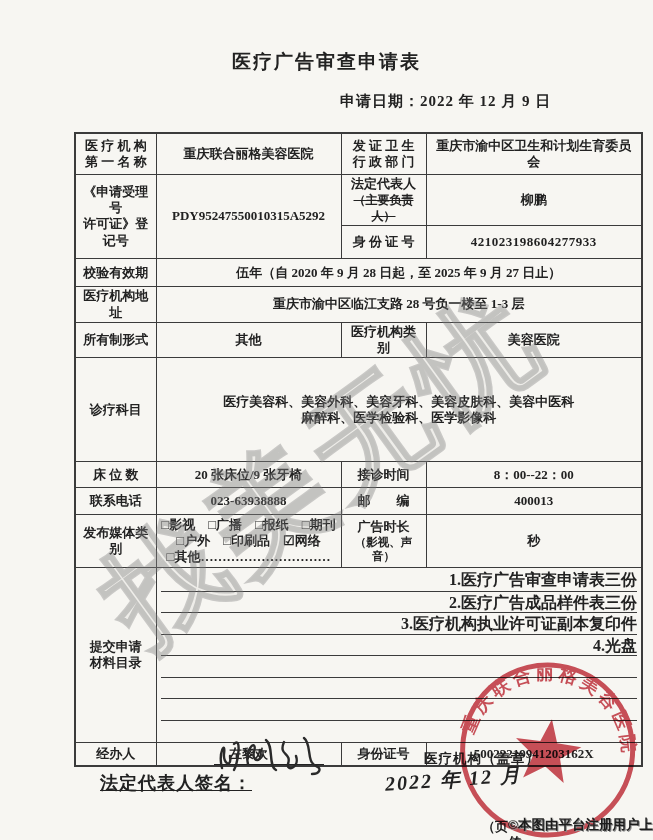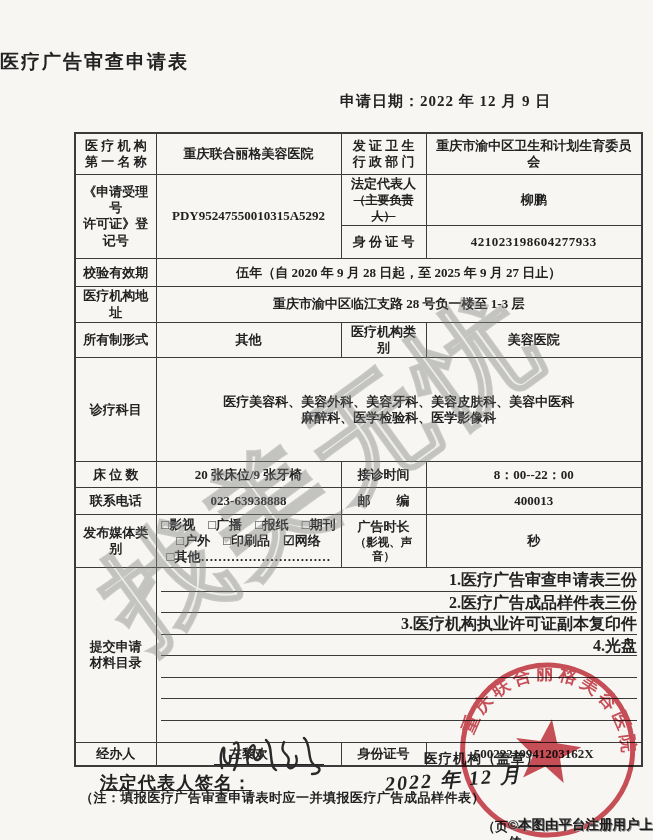--- a/index.html
+++ b/index.html
@@ -16,7 +16,7 @@
   
   .acceptance{position:absolute;left:385px;top:27px;font-size:14px;font-weight:bold;letter-spacing:1px;}
   .acceptance .uline{display:inline-block;width:78px;border-bottom:1.6px solid #222;height:14px;vertical-align:bottom;}
-  .doc-title{position:absolute;left:0;top:49px;width:653px;font-size:19px;font-weight:bold;letter-spacing:2px;margin:0;}
+  .doc-title{position:absolute;left:0;top:49px;width:653px;text-align:center;font-size:19px;font-weight:bold;letter-spacing:2px;margin:0;}
   .date-line{position:absolute;left:340px;top:92px;font-size:15px;font-weight:bold;letter-spacing:1px;}
   
   table.form{

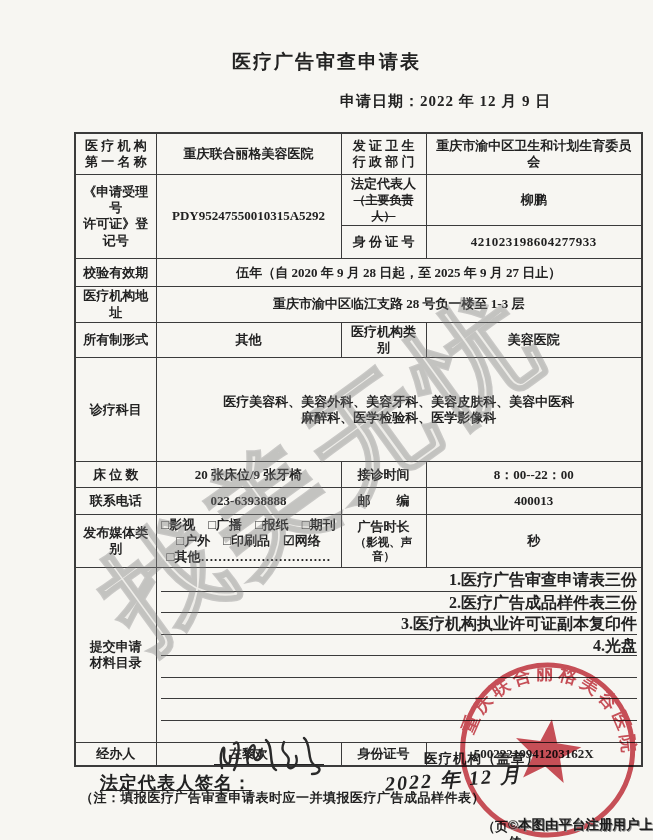--- a/index.html
+++ b/index.html
@@ -193,7 +193,6 @@
 
   <div class="stamp-caption">医疗机构（盖章）</div>
   <div class="hand-date">2022 年  12 月</div>
-  <div class="note-line">（注：填报医疗广告审查申请表时应一并填报医疗广告成品样件表）</div>
   <div class="page-hint">（页</div>
   <div class="upload-badge">©本图由平台注册用户上传</div>
 

